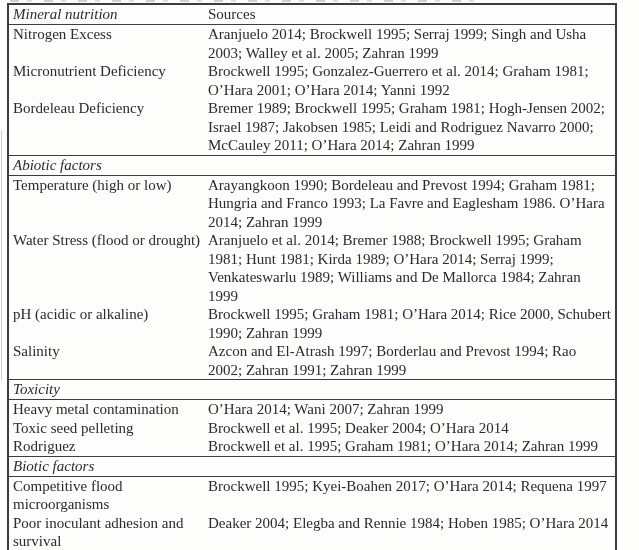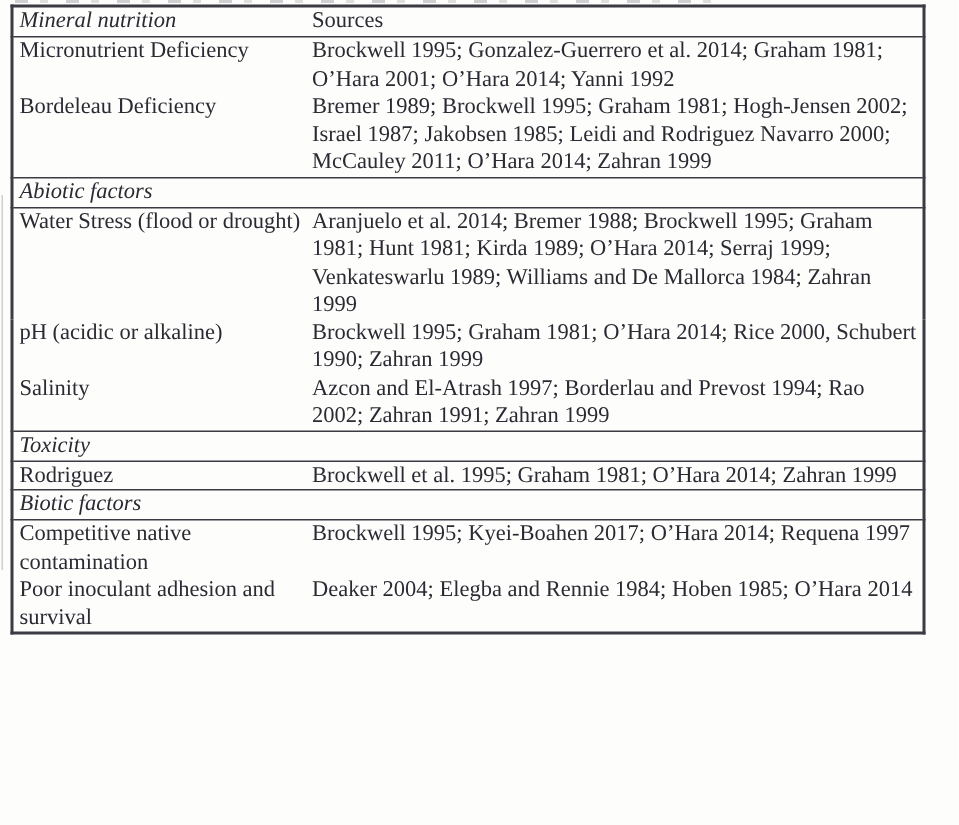--- a/index.html
+++ b/index.html
@@ -91,6 +91,10 @@
     </thead>
     <tbody id="table-body">
         <tr>
+          <td>Nitrogen Excess</td>
+          <td>Aranjuelo 2014; Brockwell 1995; Serraj 1999; Singh and Usha 2003; Walley et al. 2005; Zahran 1999</td>
+        </tr>
+        <tr>
           <td>Micronutrient Deficiency</td>
           <td>Brockwell 1995; Gonzalez-Guerrero et al. 2014; Graham 1981; O’Hara 2001; O’Hara 2014; Yanni 1992</td>
         </tr>

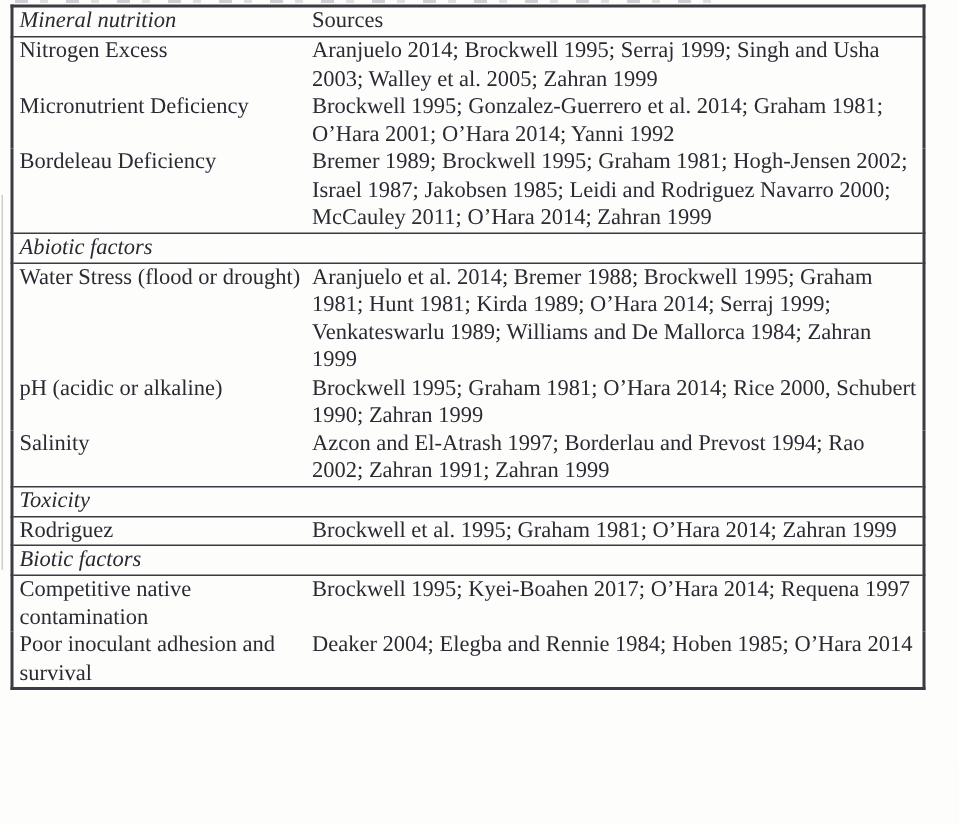--- a/index.html
+++ b/index.html
@@ -106,6 +106,10 @@
           <td colspan="2">Abiotic factors</td>
         </tr>
         <tr>
+          <td>Temperature (high or low)</td>
+          <td>Arayangkoon 1990; Bordeleau and Prevost 1994; Graham 1981; Hungria and Franco 1993; La Favre and Eaglesham 1986. O’Hara 2014; Zahran 1999</td>
+        </tr>
+        <tr>
           <td>Water Stress (flood or drought)</td>
           <td>Aranjuelo et al. 2014; Bremer 1988; Brockwell 1995; Graham 1981; Hunt 1981; Kirda 1989; O’Hara 2014; Serraj 1999; Venkateswarlu 1989; Williams and De Mallorca 1984; Zahran 1999</td>
         </tr>

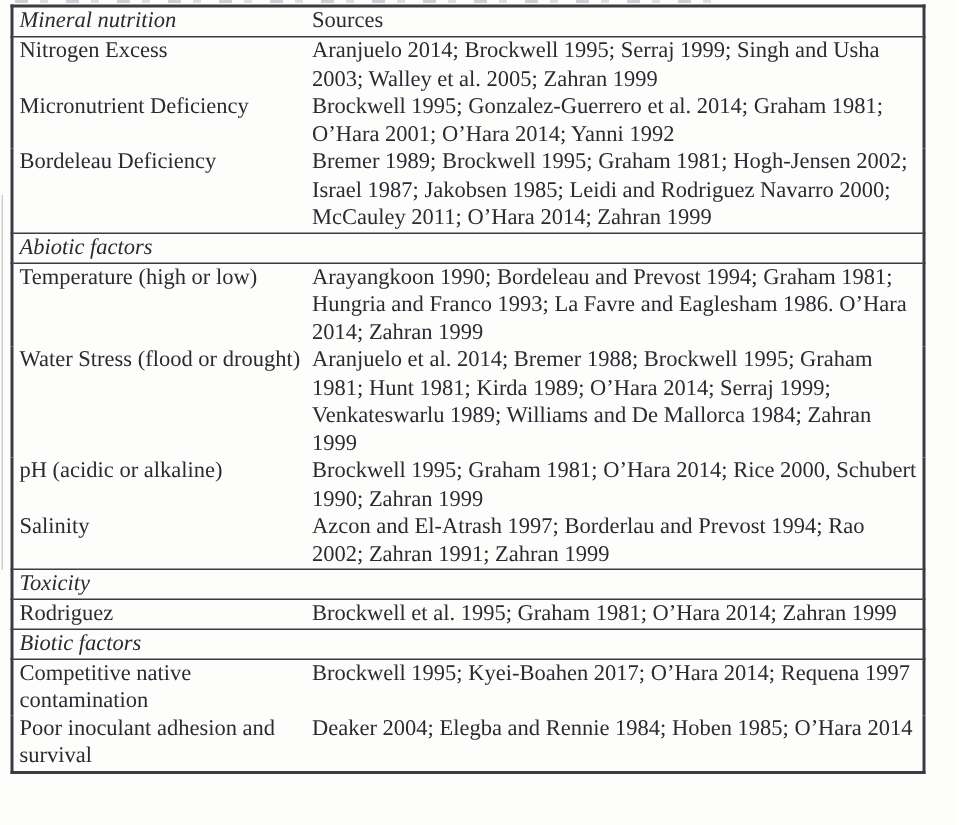--- a/index.html
+++ b/index.html
@@ -125,6 +125,10 @@
           <td colspan="2">Toxicity</td>
         </tr>
         <tr>
+          <td>Heavy metal contamination</td>
+          <td>O’Hara 2014; Wani 2007; Zahran 1999</td>
+        </tr>
+        <tr>
           <td>Rodriguez</td>
           <td>Brockwell et al. 1995; Graham 1981; O’Hara 2014; Zahran 1999</td>
         </tr>

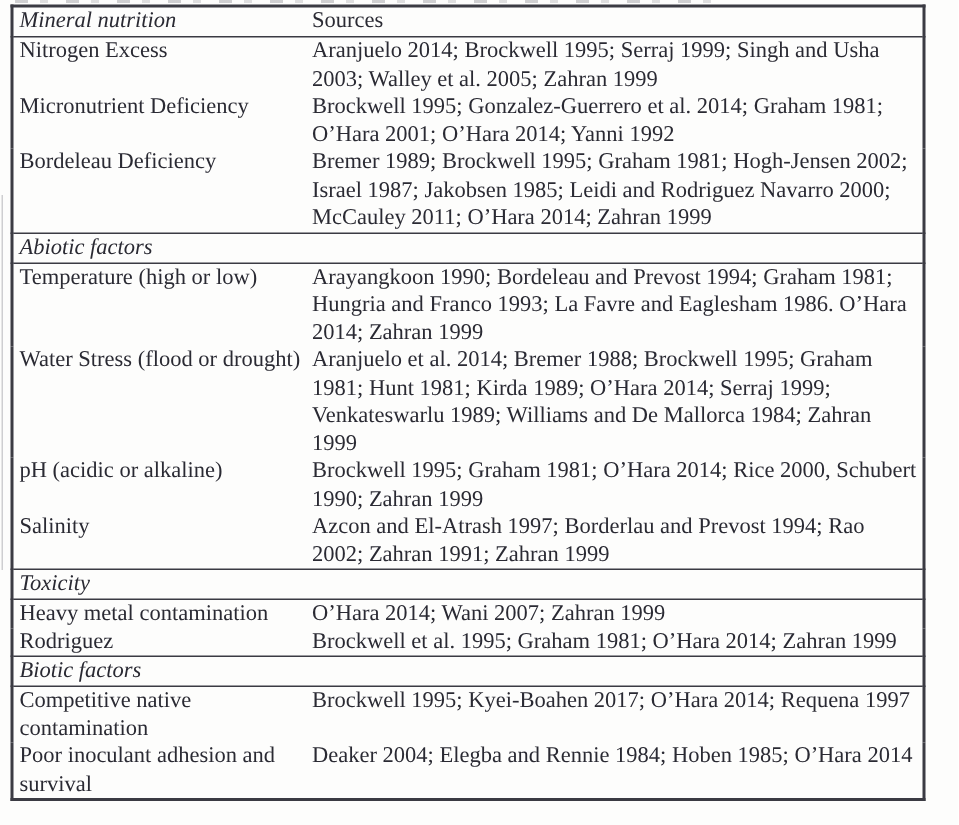--- a/index.html
+++ b/index.html
@@ -129,6 +129,10 @@
           <td>O’Hara 2014; Wani 2007; Zahran 1999</td>
         </tr>
         <tr>
+          <td>Toxic seed pelleting</td>
+          <td>Brockwell et al. 1995; Deaker 2004; O’Hara 2014</td>
+        </tr>
+        <tr>
           <td>Rodriguez</td>
           <td>Brockwell et al. 1995; Graham 1981; O’Hara 2014; Zahran 1999</td>
         </tr>

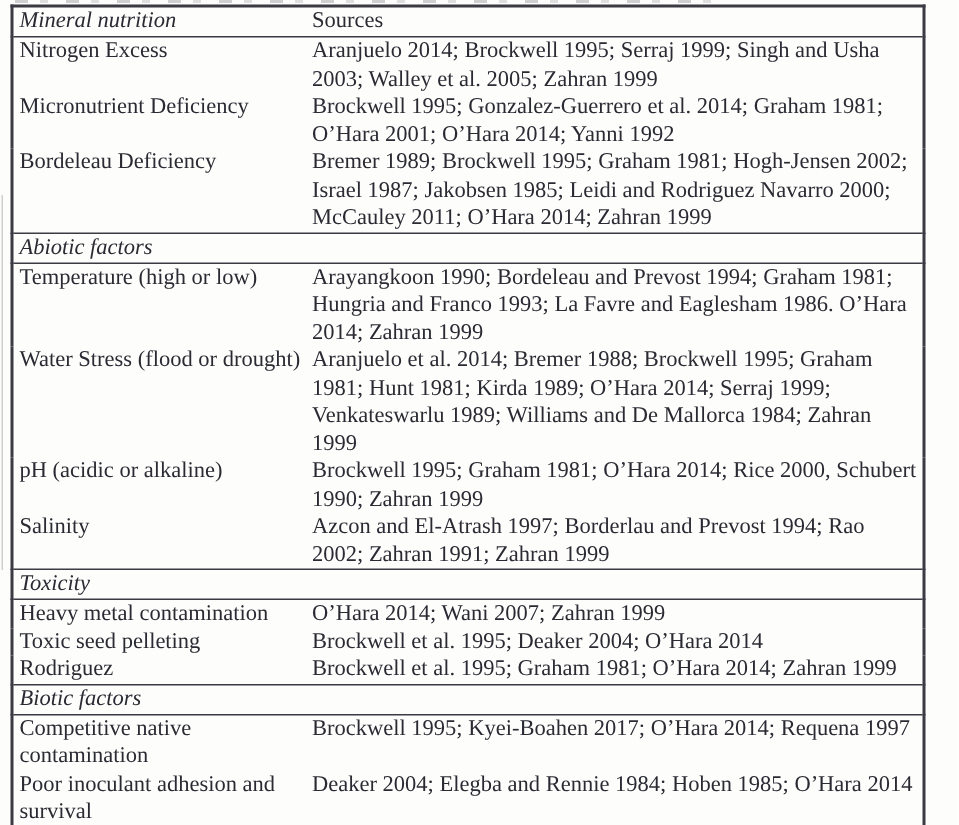--- a/index.html
+++ b/index.html
@@ -140,7 +140,7 @@
           <td colspan="2">Biotic factors</td>
         </tr>
         <tr>
-          <td>Competitive native contamination</td>
+          <td>Competitive flood microorganisms</td>
           <td>Brockwell 1995; Kyei-Boahen 2017; O’Hara 2014; Requena 1997</td>
         </tr>
         <tr>

